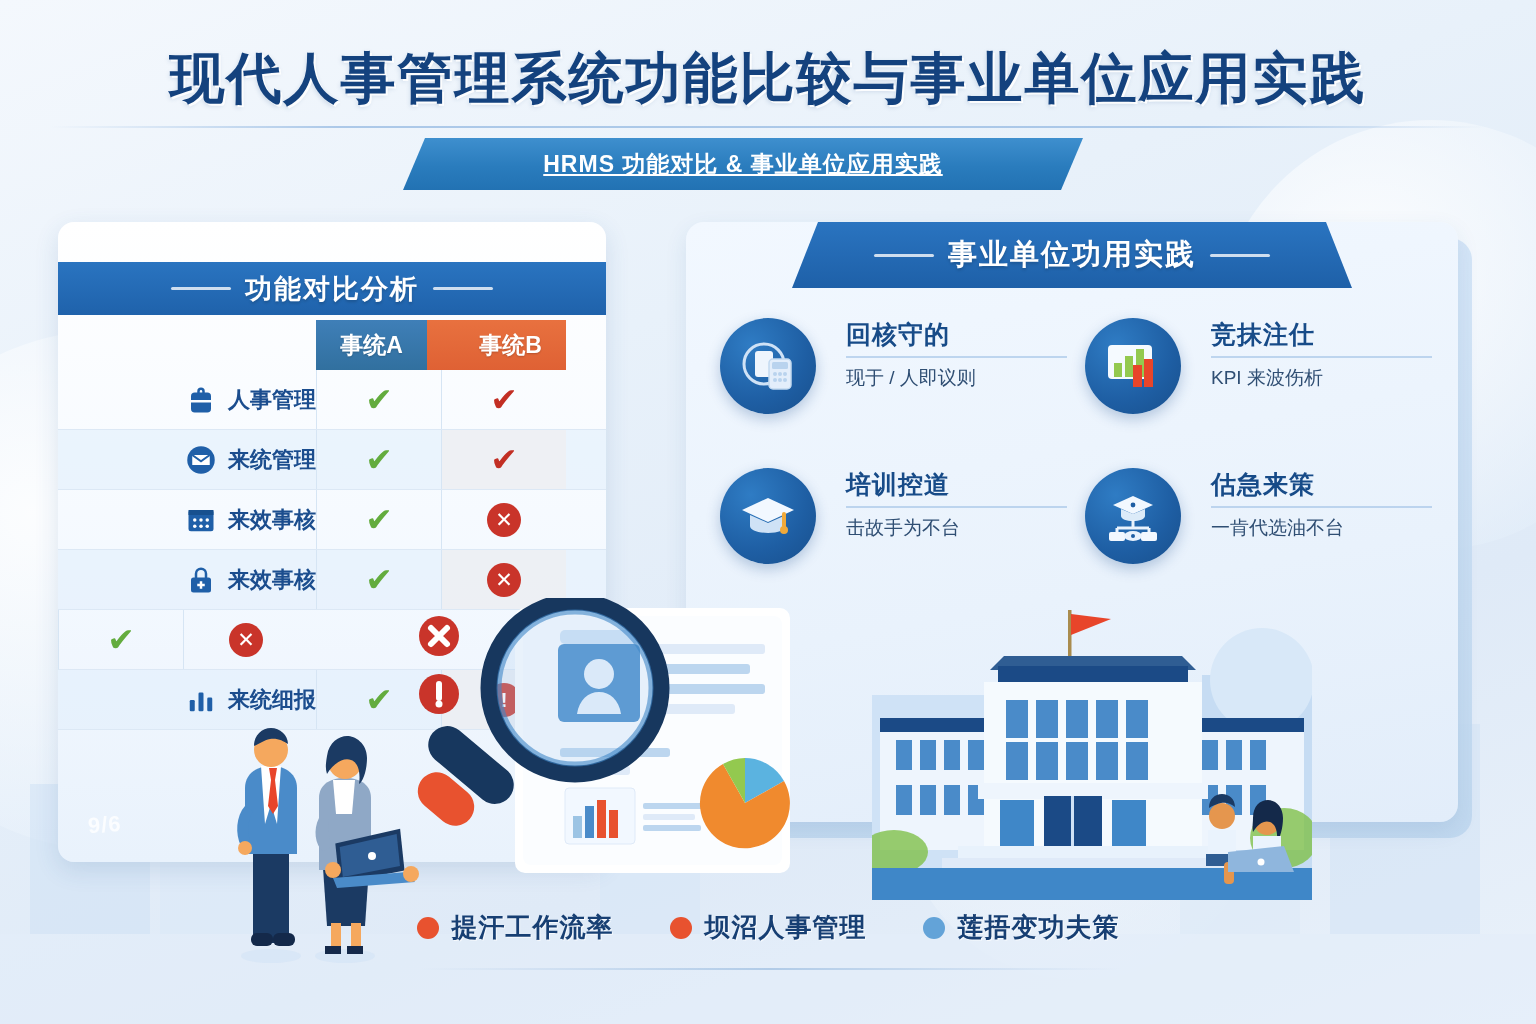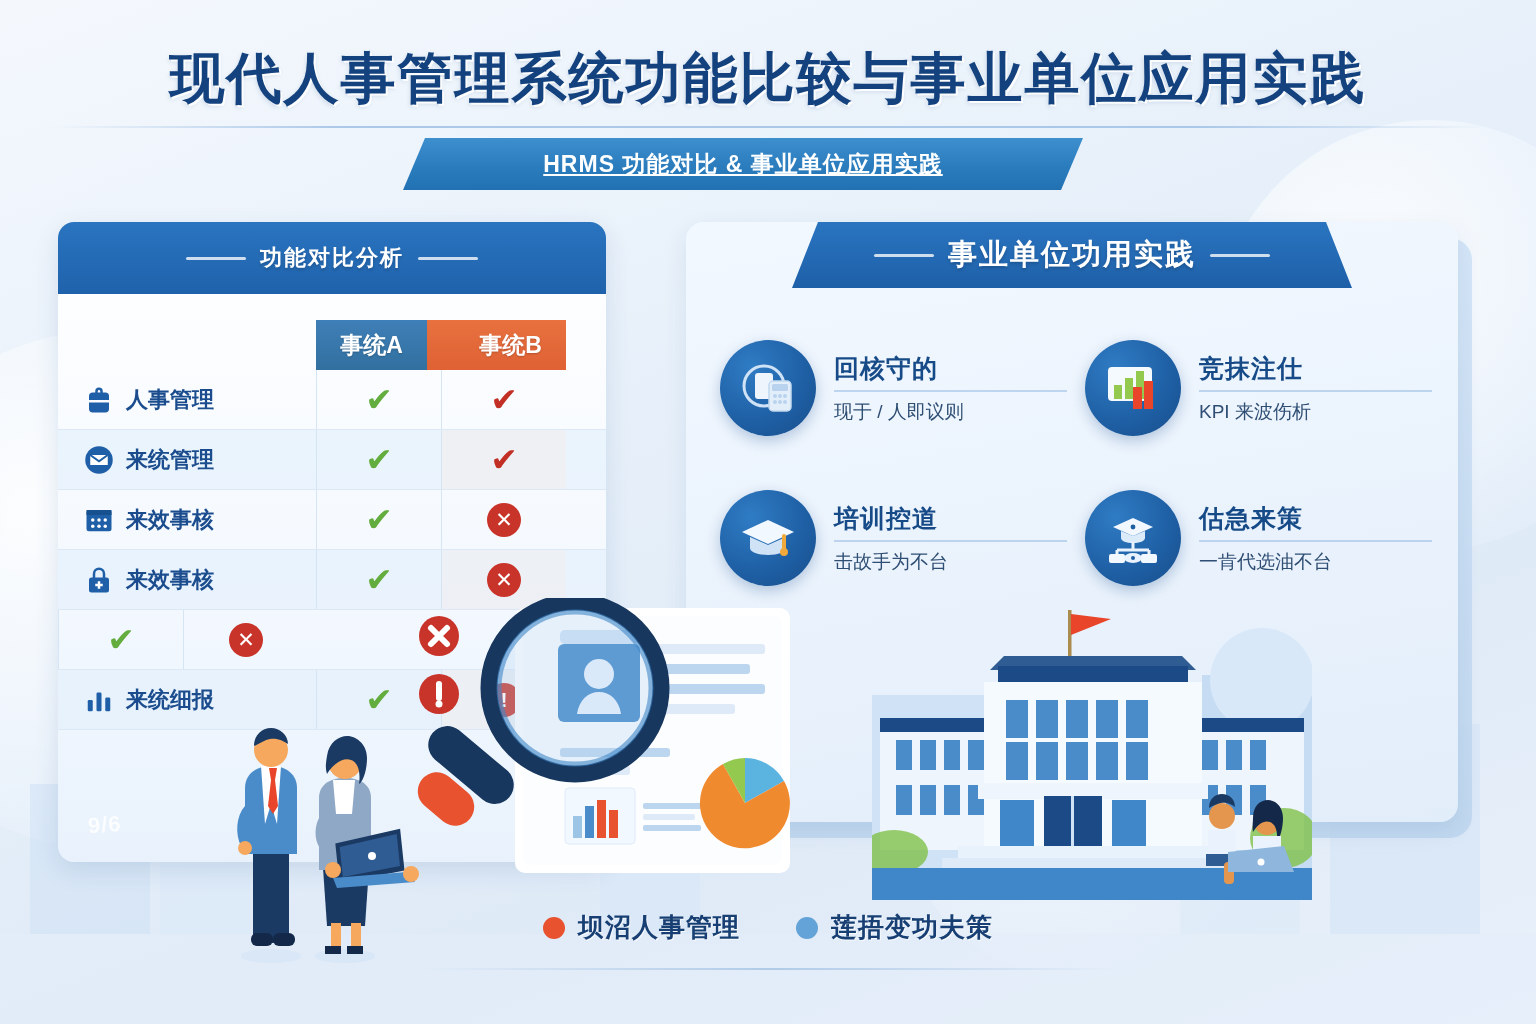--- a/index.html
+++ b/index.html
@@ -60,11 +60,12 @@
     overflow: hidden;
   }
   .panel-head {
-    height: 72px;
+    height: 53px;
     background: linear-gradient(180deg, #2a74c0 0%, #1f62ab 100%);
     display: flex; align-items: center; justify-content: center; gap: 14px;
-    color: #fff; font-size: 22px; font-weight: 700; letter-spacing: 2px;
+    color: #fff; font-size: 27px; font-weight: 700; letter-spacing: 2px;
     text-shadow: 0 2px 3px rgba(0,0,0,.18);
+    margin-top: 40px;
   }
   .head-dash { width: 60px; height: 3px; background: rgba(255,255,255,.78); border-radius: 2px; }
 

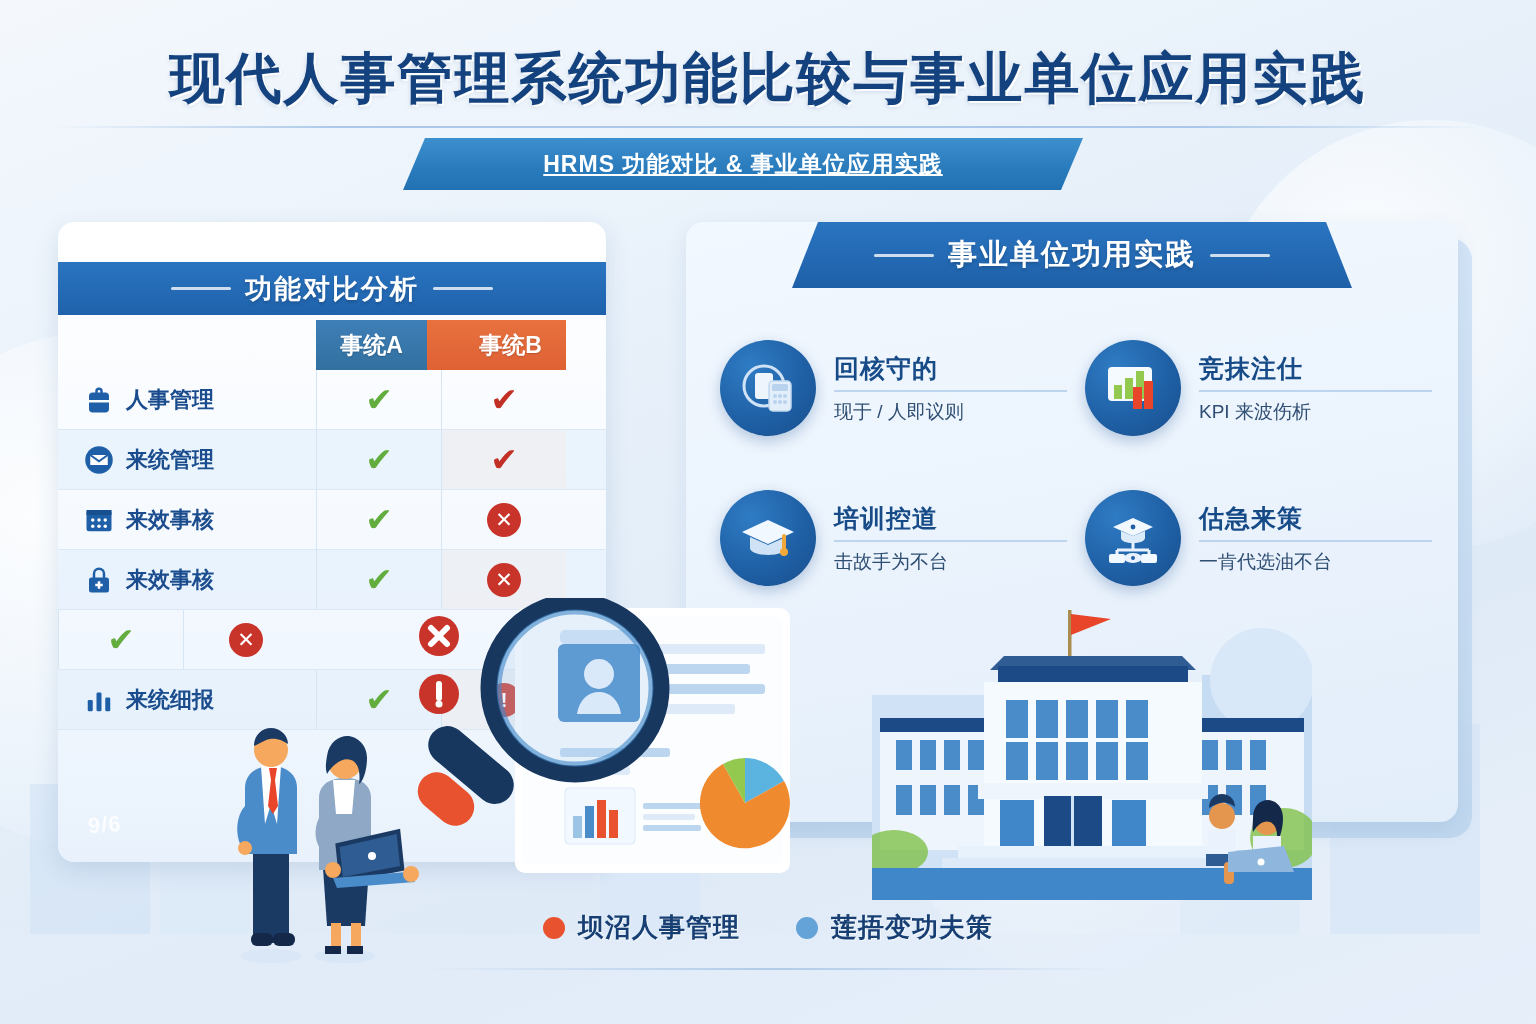--- a/index.html
+++ b/index.html
@@ -139,7 +139,7 @@
     display: grid; grid-template-columns: 1fr 1fr;
     gap: 10px 18px; padding: 30px 26px 0 34px;
   }
-  .card { display: flex; align-items: center; gap: 18px; height: 140px; }
+  .card { display: flex; gap: 30px; height: 140px; }
   .card-icon {
     width: 96px; height: 96px; flex: 0 0 96px; border-radius: 50%;
     background: radial-gradient(circle at 32% 28%, #2f7cc4 0%, #1e5ea3 60%, #184f8c 100%);

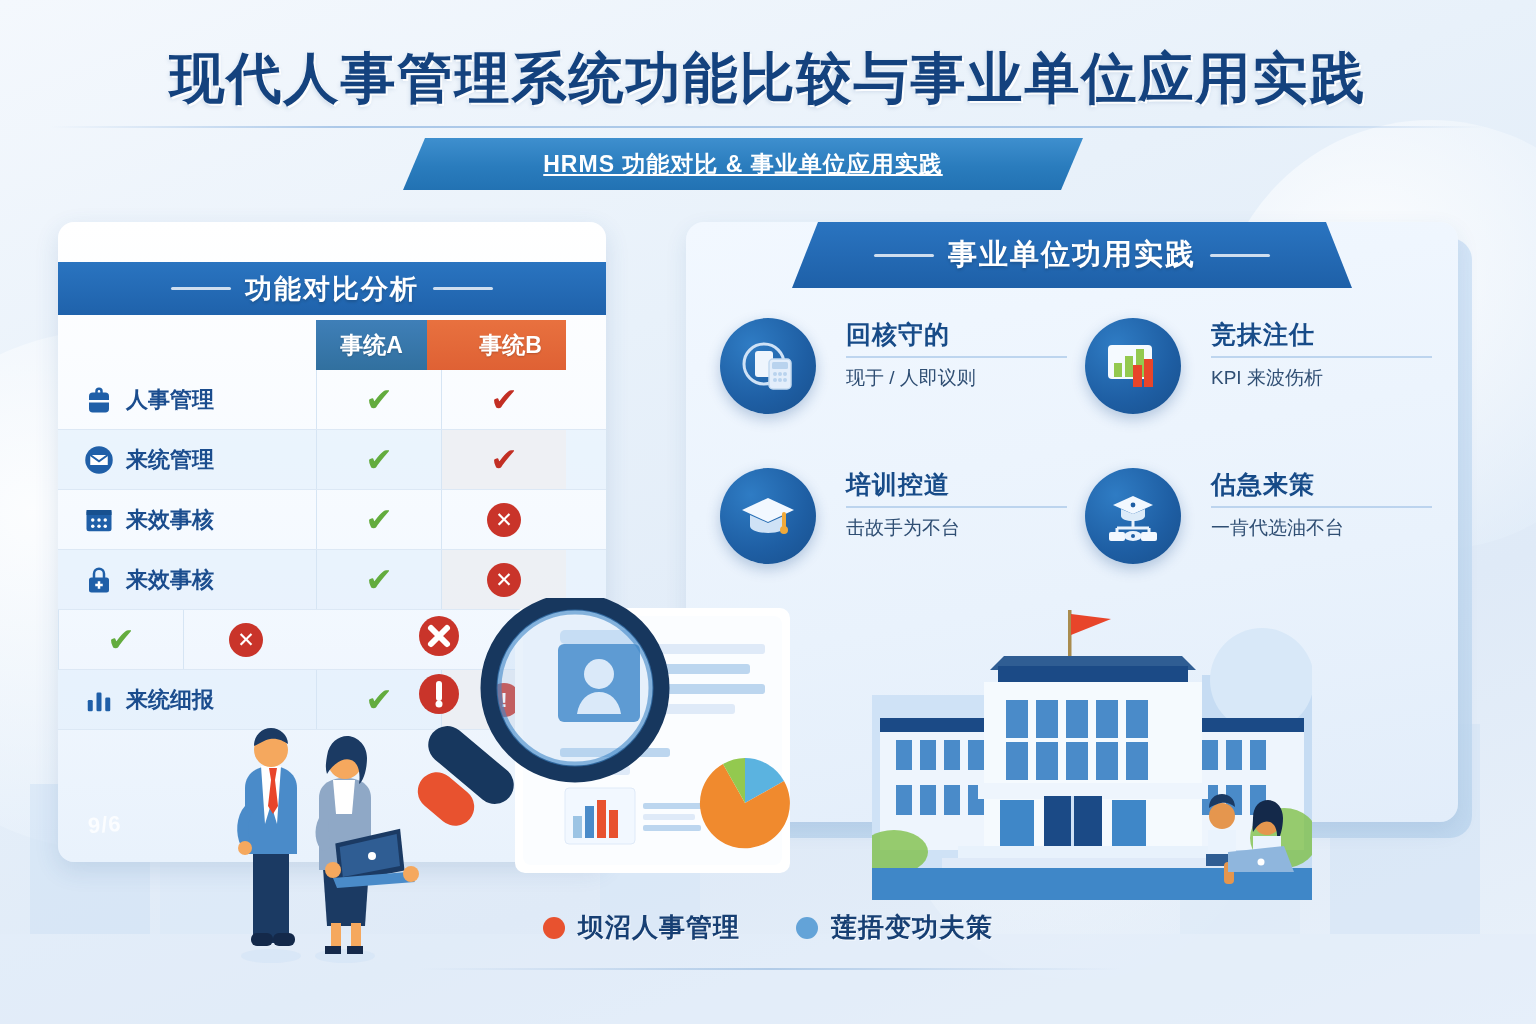--- a/index.html
+++ b/index.html
@@ -93,7 +93,7 @@
   .trow .label-cell {
     width: 258px; display: flex; align-items: center; gap: 12px;
     padding-left: 26px;
-    color: #1b4d8e; font-size: 22px; font-weight: 700;
+    color: #1b4d8e; font-size: 22px; font-weight: 700; justify-content: flex-end;
   }
   .trow .cell {
     width: 125px; display: flex; align-items: center; justify-content: center;

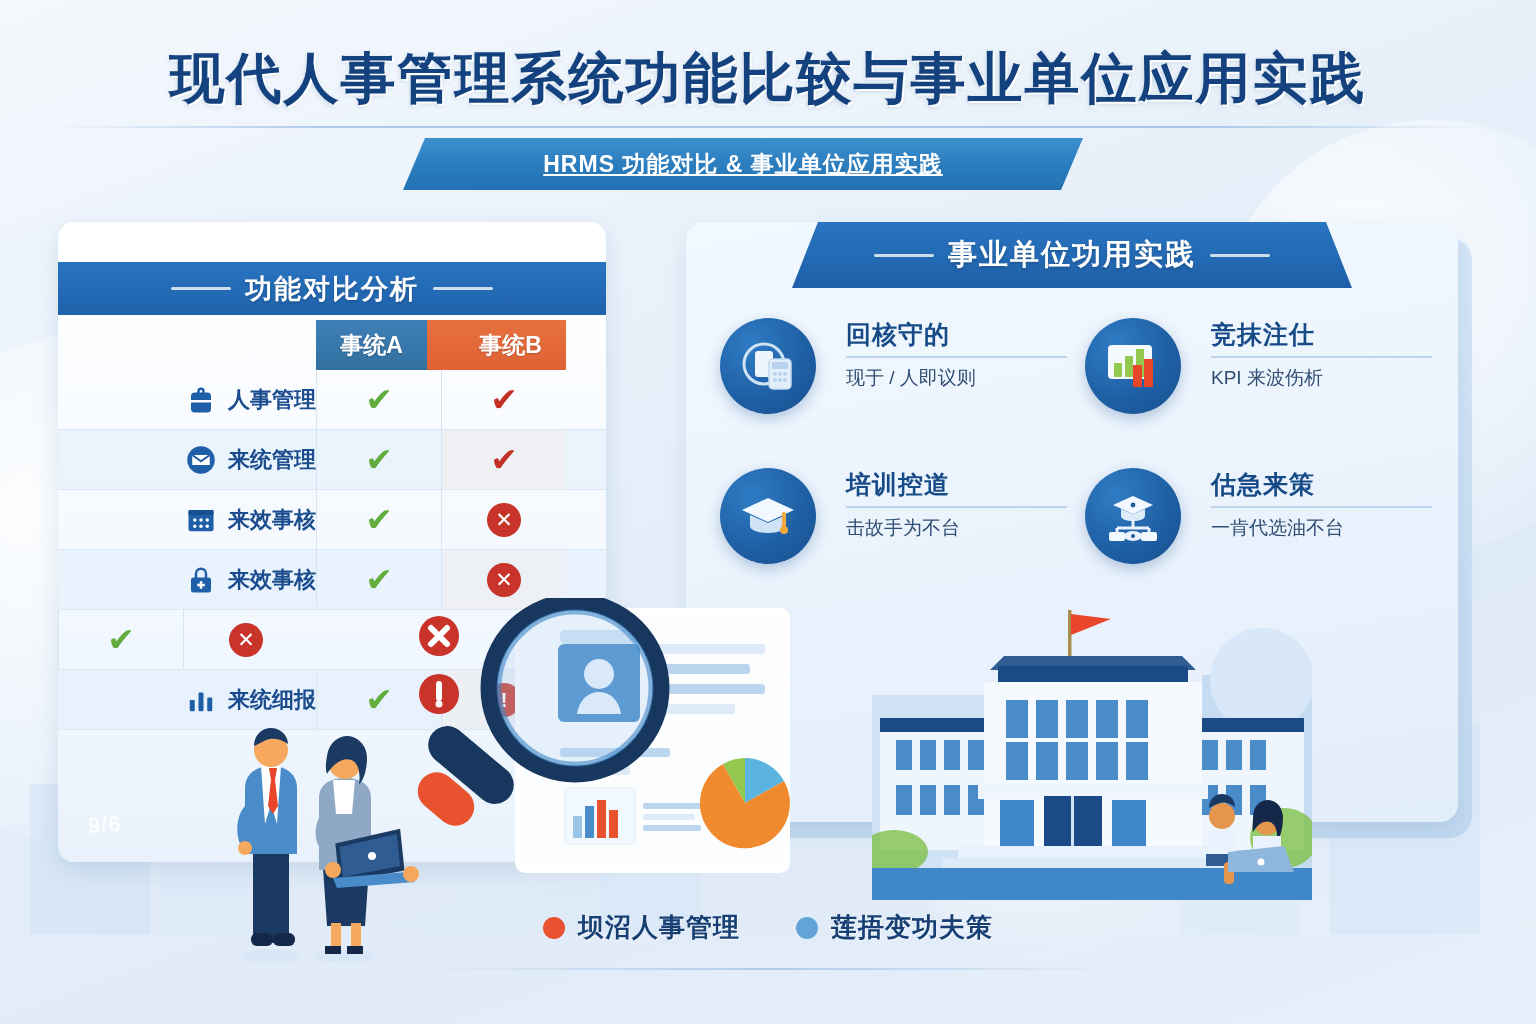--- a/index.html
+++ b/index.html
@@ -565,6 +565,10 @@
 <div class="legend">
   <div class="legend-item">
     <span class="legend-dot" style="background:#e8522f"></span>
+    <span class="legend-label">提汗工作流率</span>
+  </div>
+  <div class="legend-item">
+    <span class="legend-dot" style="background:#e8522f"></span>
     <span class="legend-label">坝沼人事管理</span>
   </div>
   <div class="legend-item">

